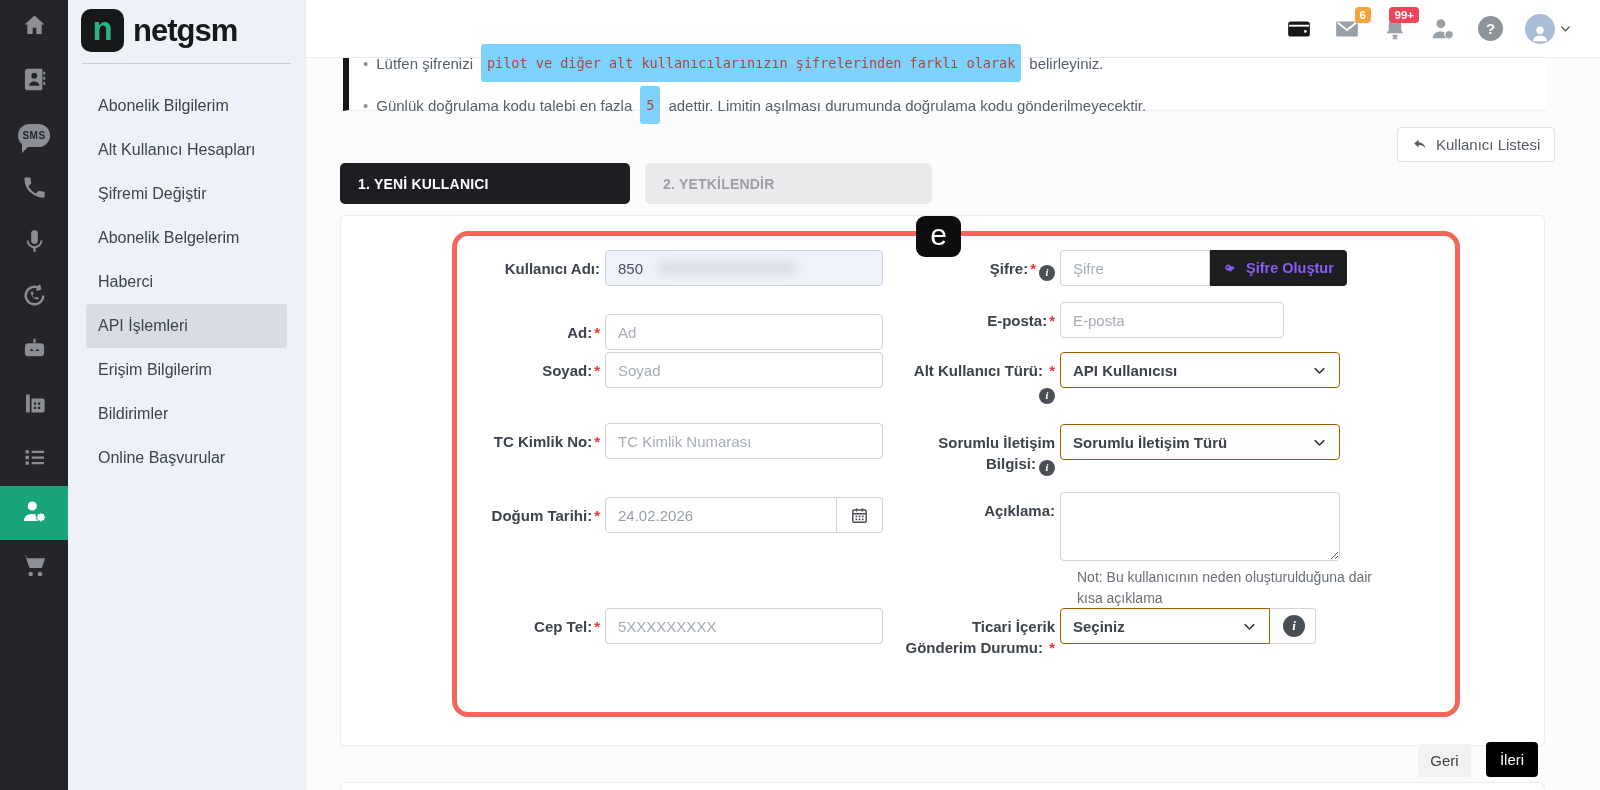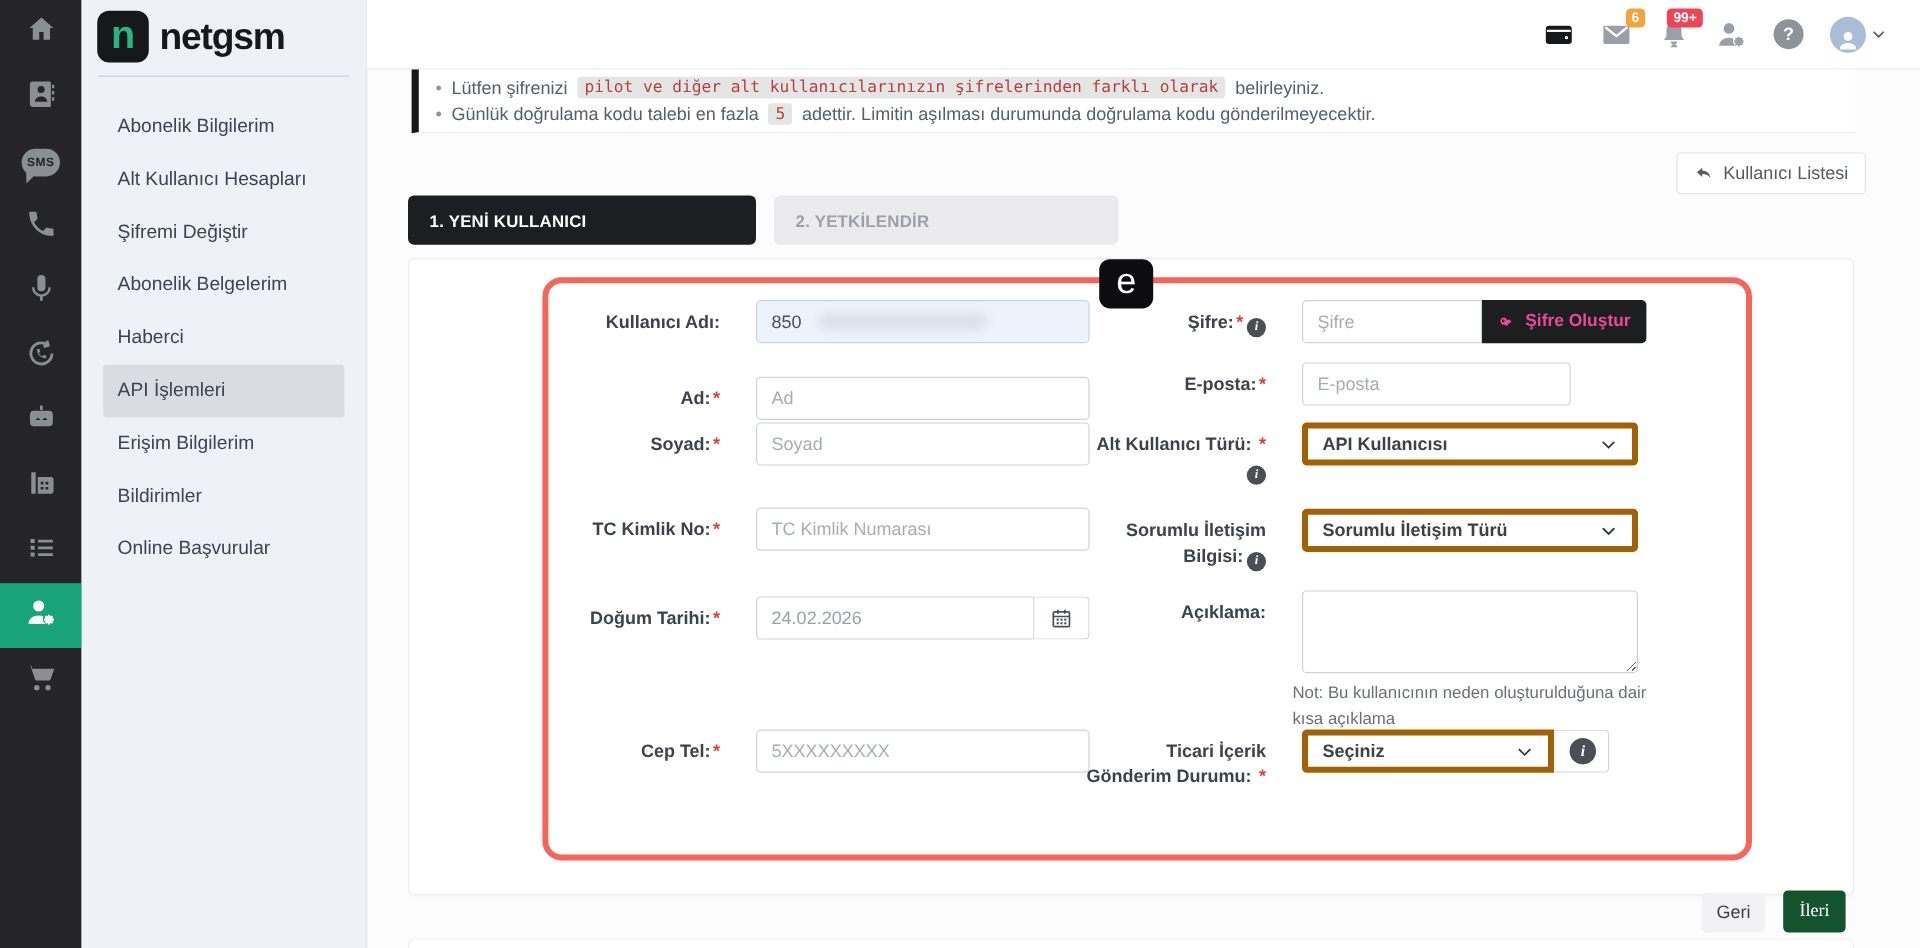--- a/index.html
+++ b/index.html
@@ -43,7 +43,7 @@
   .notice { left:343px; top:58px; width:1203px; height:53px; background:#fff; border-left:6px solid #17181a; border-bottom:1px solid #f0f0f2; padding:6px 16px 6px 14px; display:flex; flex-direction:column; justify-content:center; gap:4px; }
   .notice-line { font-size:15px; color:#55606a; display:flex; align-items:center; gap:8px; white-space:nowrap; }
   .bullet { color:#8d949c; font-size:15px; }
-  .code { background:#e5e5e5; color:#b5413c; font-family:"DejaVu Sans Mono","Liberation Mono",monospace; font-size:13.5px; padding:1px 6px; border-radius:3px; }
+  .code { background:#7dd3fc; color:#b5413c; font-family:"DejaVu Sans Mono","Liberation Mono",monospace; font-size:13.5px; padding:11px 6px; border-radius:3px; }
 
   
   .user-list-btn { left:1397px; top:127px; height:35px; background:#fff; border:1px solid #e2e2e6; border-radius:4px; display:flex; align-items:center; gap:8px; padding:0 14px; font-size:15px; color:#555b63; cursor:pointer; }

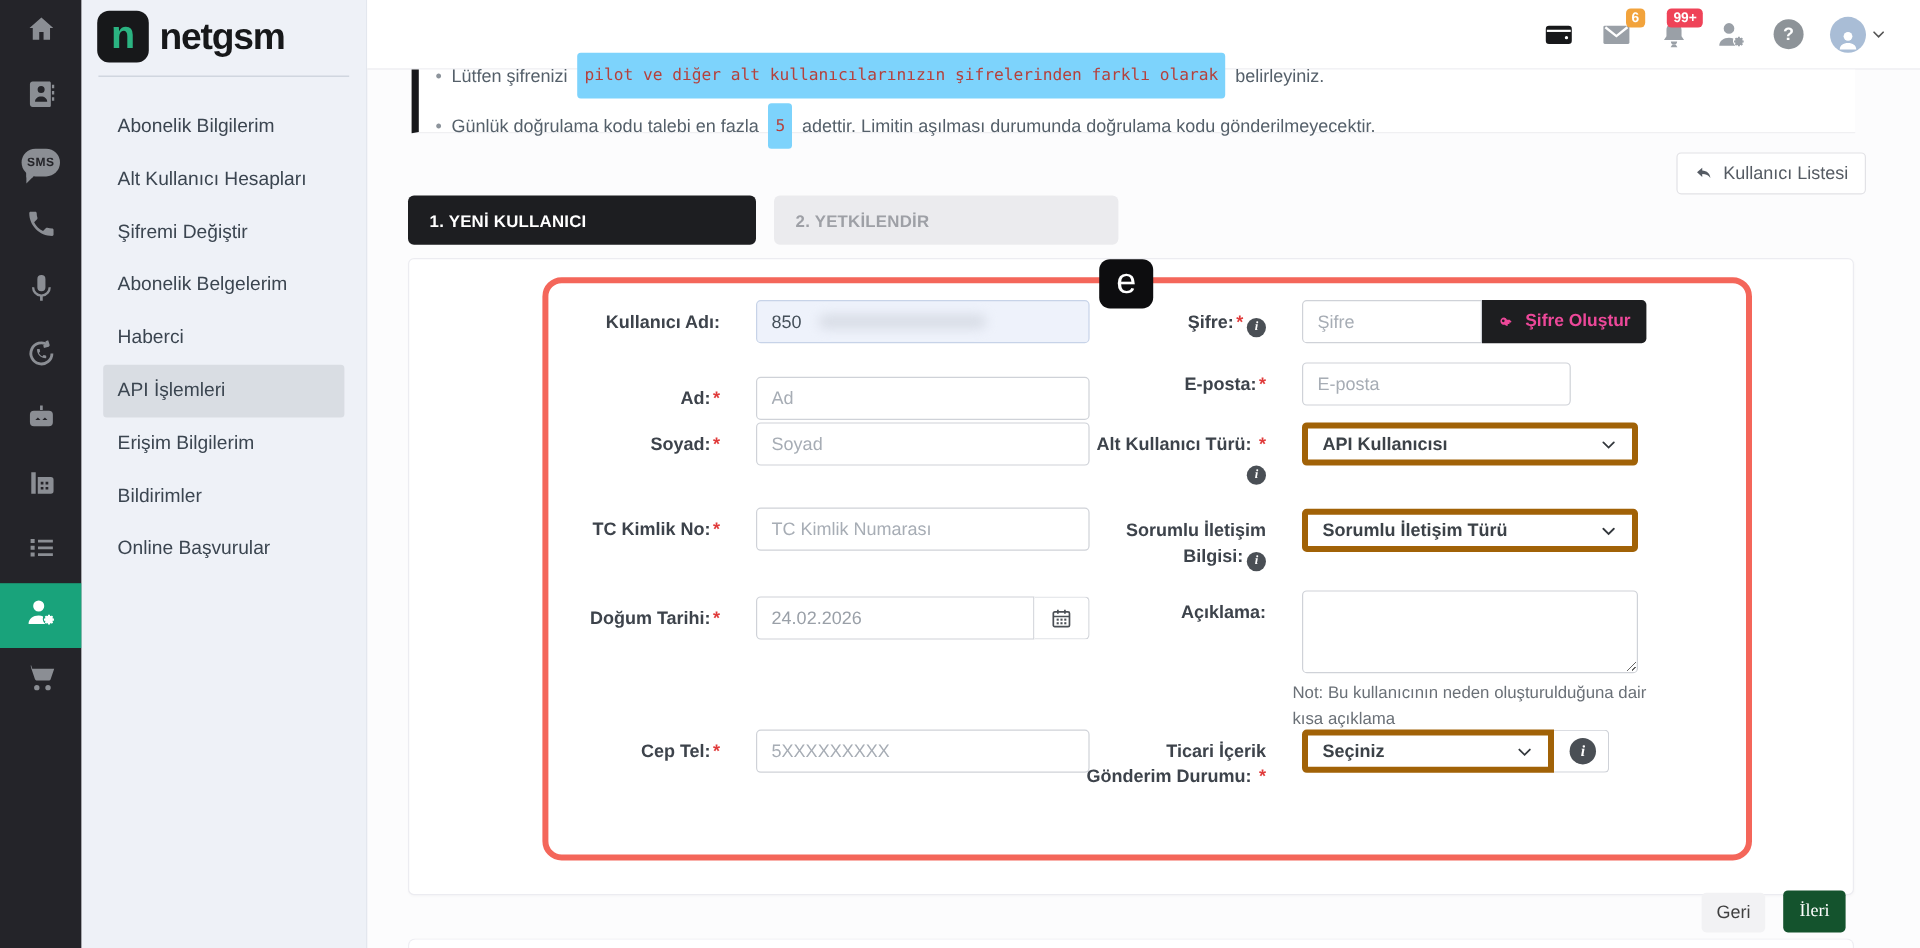--- a/index.html
+++ b/index.html
@@ -61,7 +61,7 @@
   .lbl { width:150px; text-align:right; padding-top:8px; font-size:15px; font-weight:bold; color:#3d434b; line-height:1.4; }
   .req { color:#e03a3a; margin-left:2px; }
   .info-dot { display:inline-block; width:16px; height:16px; border-radius:50%; background:#4a4f55; color:#fff; font-size:10.5px; font-weight:bold; text-align:center; line-height:16px; vertical-align:-2px; margin-left:3px; font-family:"Liberation Serif",serif; font-style:italic; }
-  .ctl { margin-left:30px; position:relative; }
+  .ctl { margin-left:5px; position:relative; }
 
   .inp { height:36px; border:1px solid #cfd2d8; border-radius:4px; padding:0 12px; font-size:15px; color:#45505a; background:#fff; font-family:inherit; outline:none; width:278px; }
   .inp::placeholder { color:#a7adb5; }

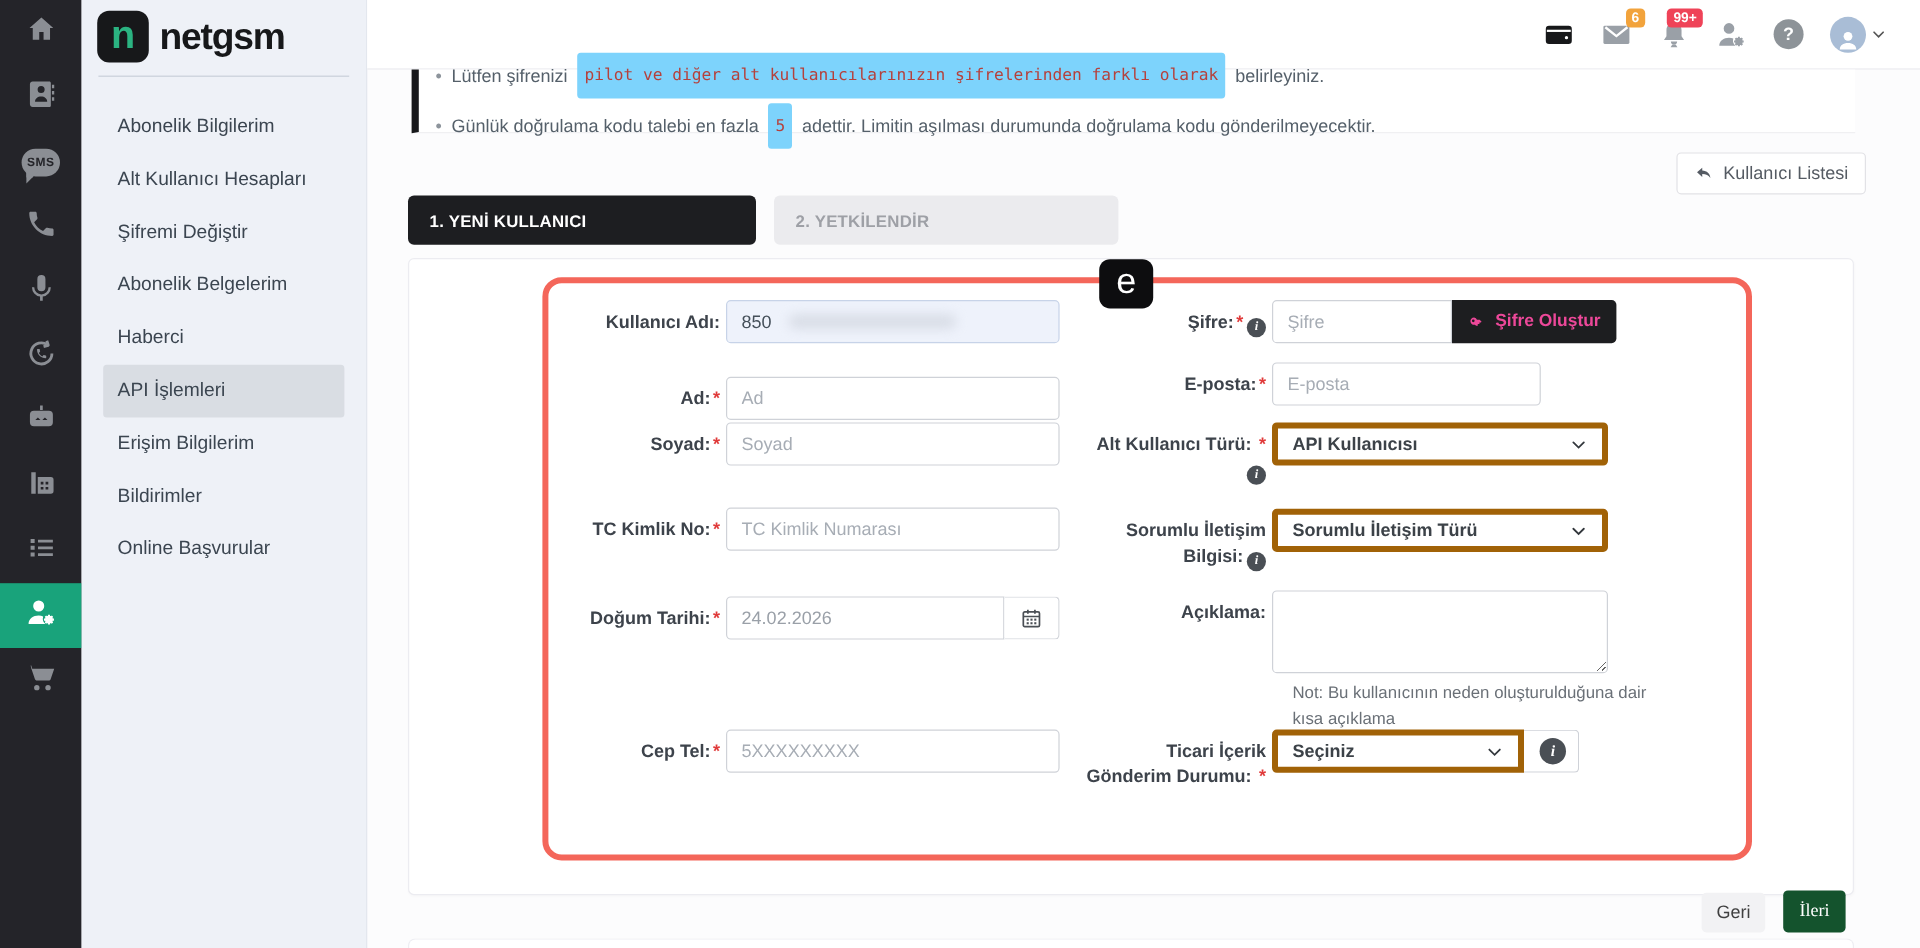--- a/index.html
+++ b/index.html
@@ -73,7 +73,7 @@
   .addon { width:46px; border:1px solid #cfd2d8; border-left:none; border-radius:0 4px 4px 0; display:flex; align-items:center; justify-content:center; background:#fff; cursor:pointer; }
   .addon svg { width:19px; height:19px; }
 
-  .gen-btn { height:36px; background:#1d1e20; color:#ec4899; font-size:14.5px; font-weight:bold; border:none; border-radius:0 4px 4px 0; display:flex; align-items:center; gap:7px; padding:0 13px; cursor:pointer; font-family:inherit; }
+  .gen-btn { height:36px; background:#1d1e20; color:#8b5cf6; font-size:14.5px; font-weight:bold; border:none; border-radius:0 4px 4px 0; display:flex; align-items:center; gap:7px; padding:0 13px; cursor:pointer; font-family:inherit; }
   .gen-btn svg { width:16px; height:16px; }
 
   .sel { height:36px; border:5px solid #a16207; border-radius:4px; background:#fff; display:flex; align-items:center; justify-content:space-between; padding:0 12px; font-size:15px; color:#3c4248; font-weight:bold; cursor:pointer; }

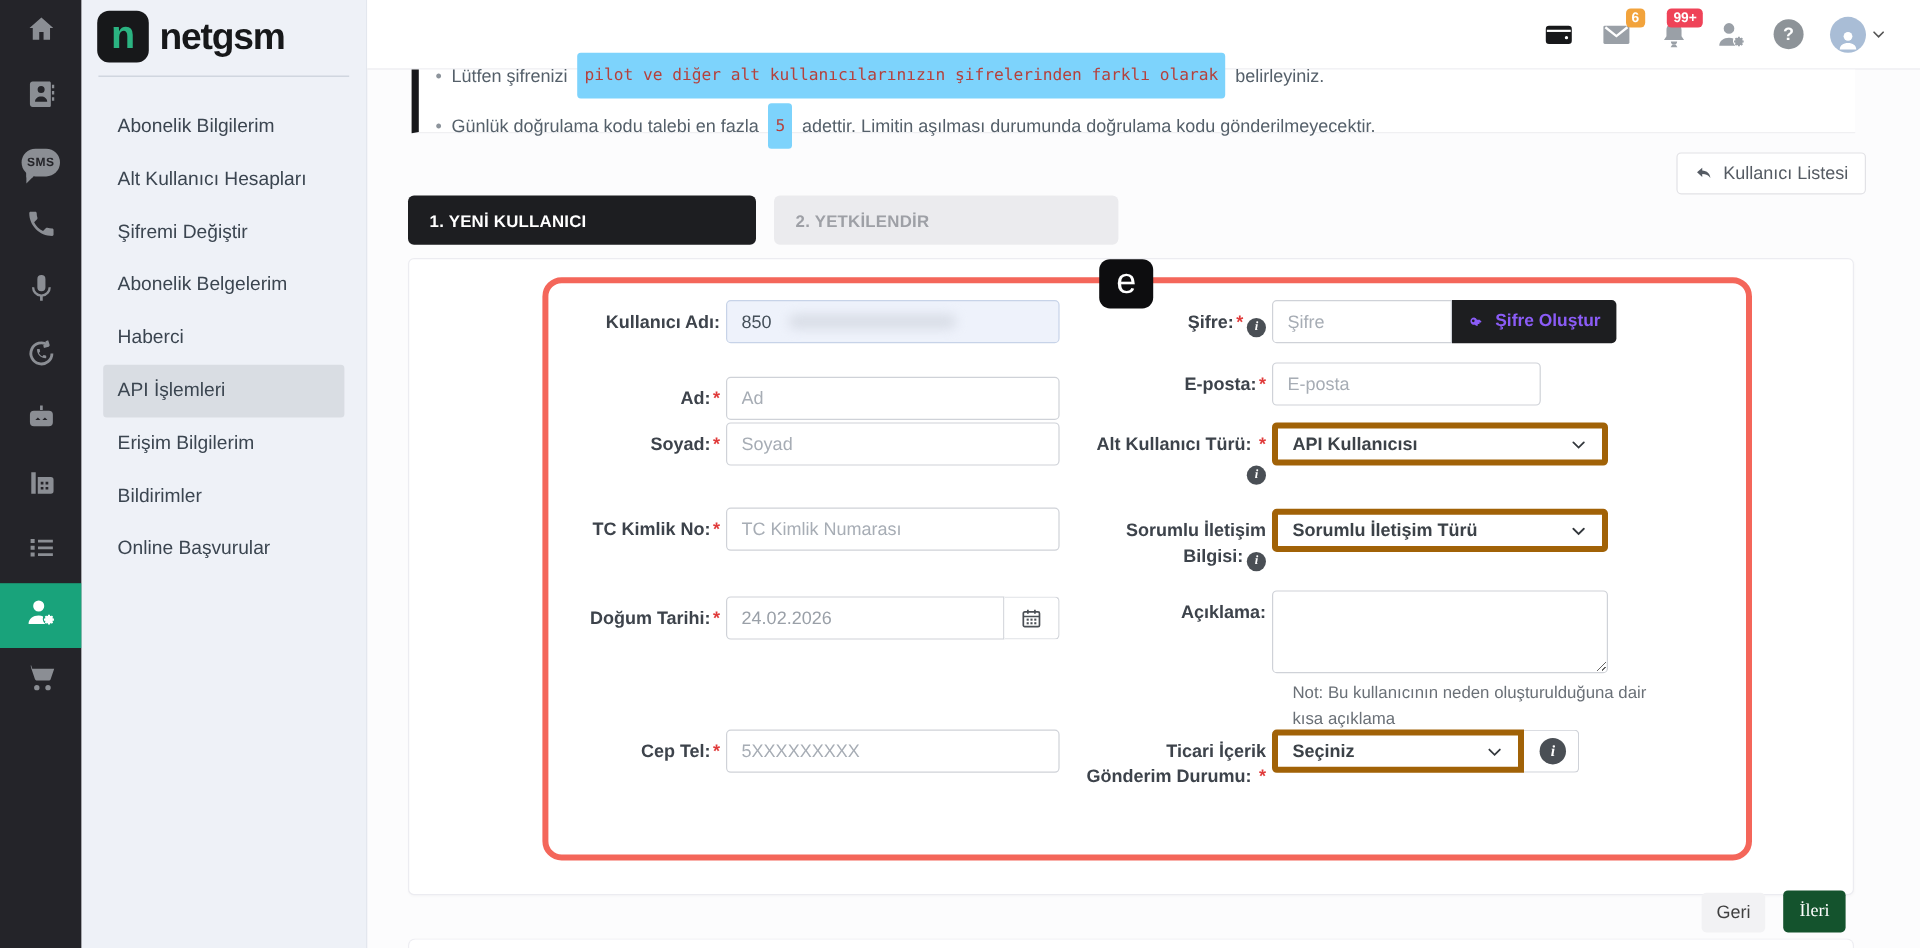--- a/index.html
+++ b/index.html
@@ -76,7 +76,7 @@
   .gen-btn { height:36px; background:#1d1e20; color:#8b5cf6; font-size:14.5px; font-weight:bold; border:none; border-radius:0 4px 4px 0; display:flex; align-items:center; gap:7px; padding:0 13px; cursor:pointer; font-family:inherit; }
   .gen-btn svg { width:16px; height:16px; }
 
-  .sel { height:36px; border:5px solid #a16207; border-radius:4px; background:#fff; display:flex; align-items:center; justify-content:space-between; padding:0 12px; font-size:15px; color:#3c4248; font-weight:bold; cursor:pointer; }
+  .sel { height:36px; border:1px solid #a16207; border-radius:4px; background:#fff; display:flex; align-items:center; justify-content:space-between; padding:0 12px; font-size:15px; color:#3c4248; font-weight:bold; cursor:pointer; }
   .sel svg { width:15px; height:15px; color:#33383d; }
 
   .ta { width:280px; height:69px; border:1px solid #cfd2d8; border-radius:4px; padding:8px 10px; font-size:15px; color:#45505a; resize:both; font-family:inherit; outline:none; }

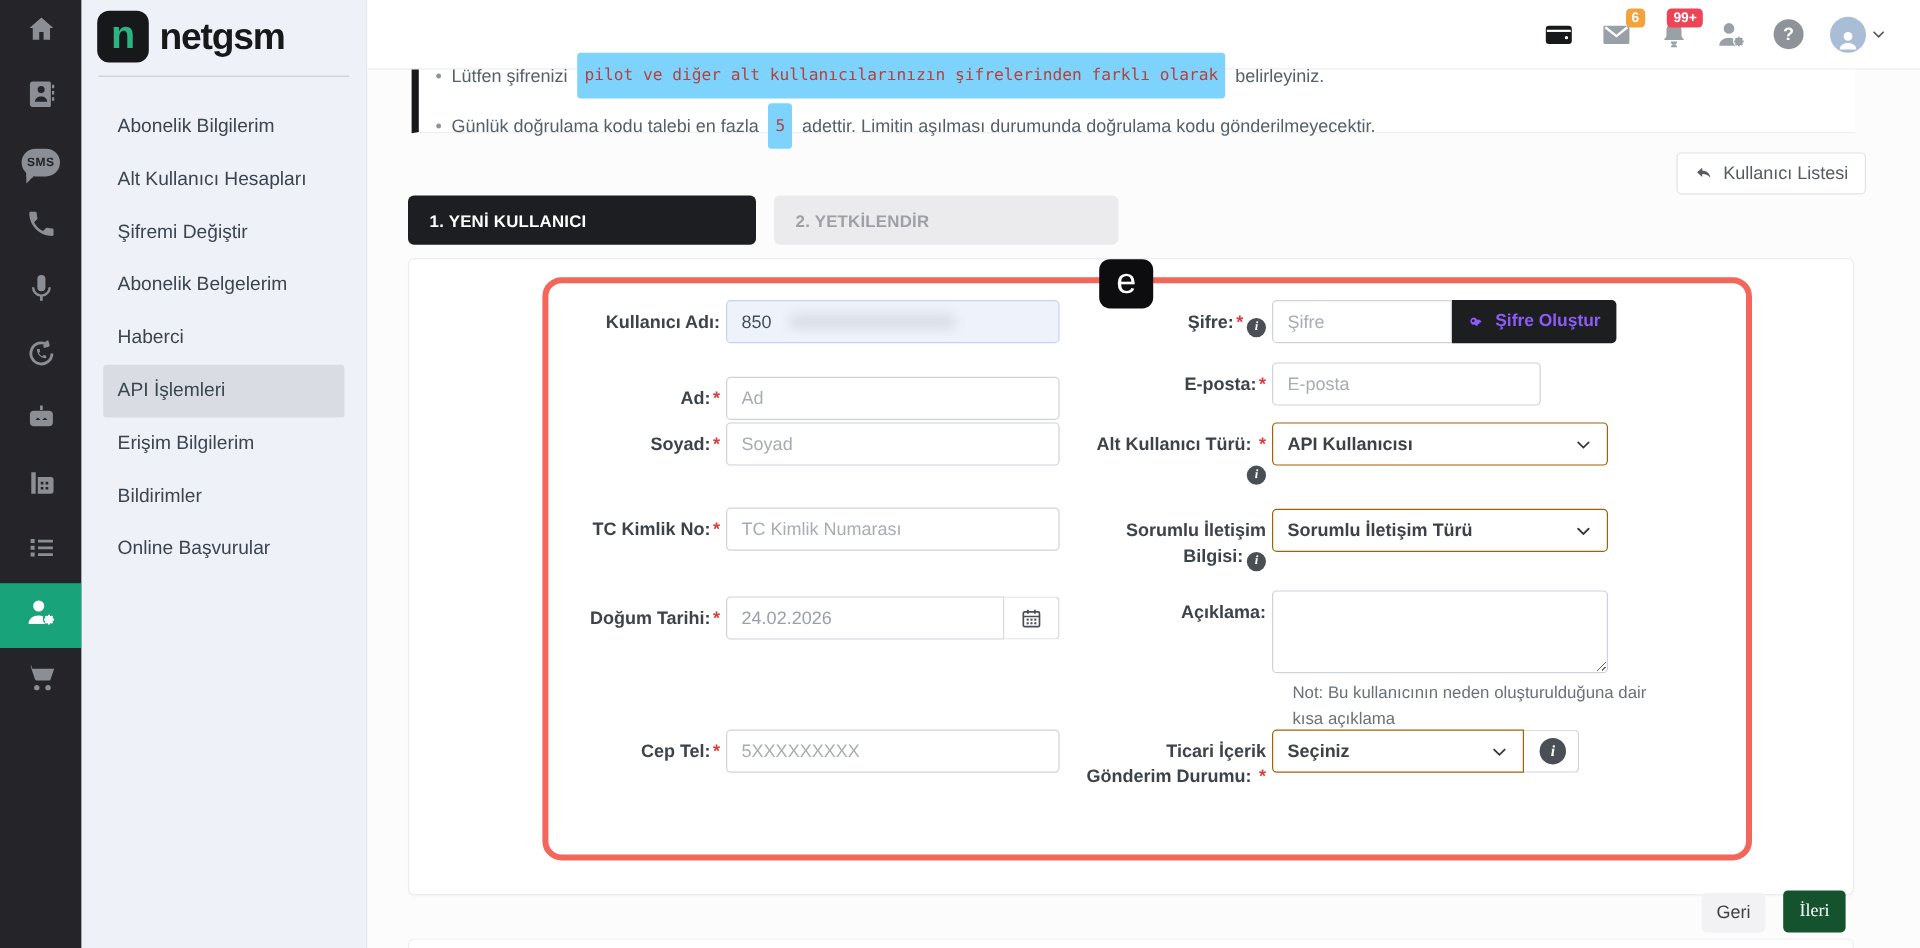--- a/index.html
+++ b/index.html
@@ -84,7 +84,7 @@
 
   
   .btn-geri { left:1418px; top:744px; width:53px; height:33px; background:#f2f2f4; color:#404040; border:none; border-radius:4px; font-size:15px; font-family:inherit; cursor:pointer; }
-  .btn-ileri { left:1486px; top:742px; width:52px; height:35px; background:#14532d; color:#fff; border:none; border-radius:4px; font-size:15px; font-family:Liberation Serif, serif; cursor:pointer; }
+  .btn-ileri { left:1486px; top:742px; width:52px; height:35px; background:#000000; color:#fff; border:none; border-radius:4px; font-size:15px; font-family:Liberation Sans, sans-serif; cursor:pointer; }
   .footer-card { left:340px; top:782px; width:1205px; height:10px; background:#fff; border:1px solid #ededf2; border-bottom:none; border-radius:6px 6px 0 0; }
 </style>
 </head>

